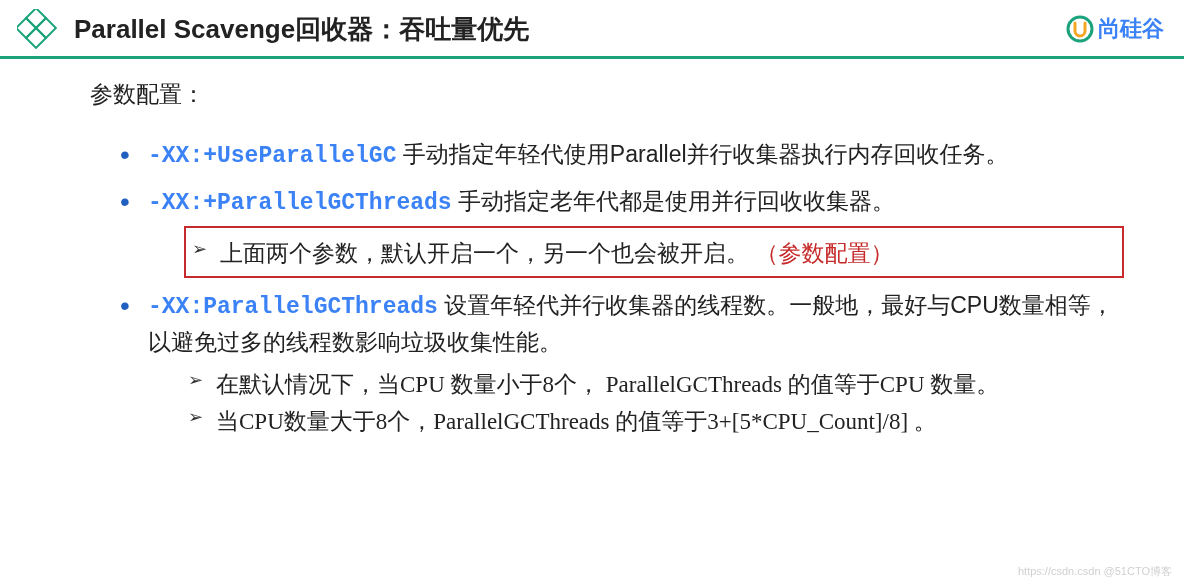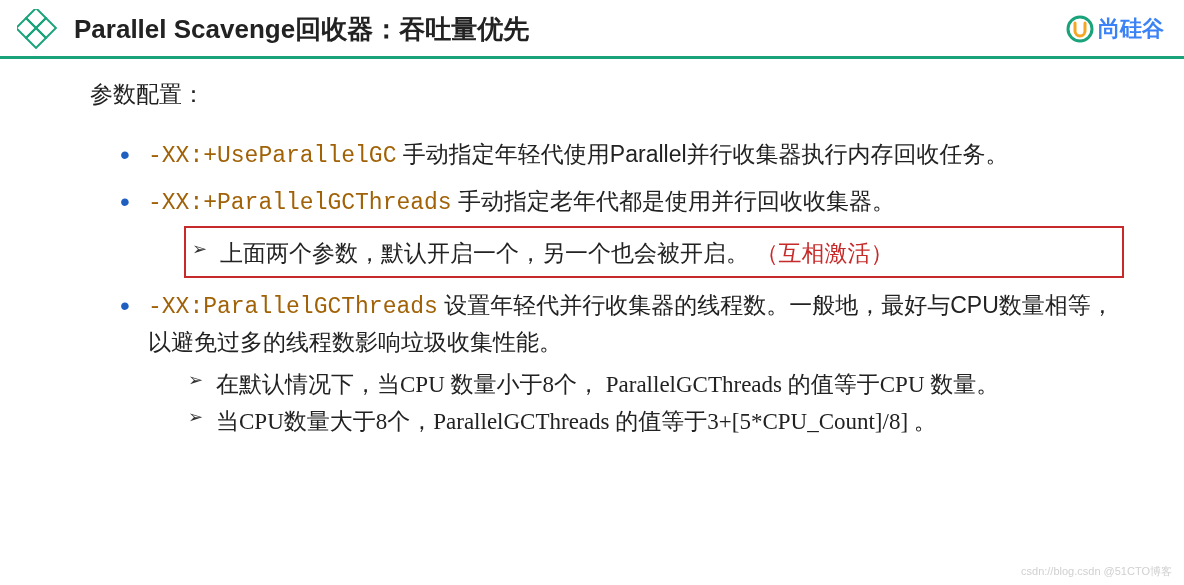--- a/index.html
+++ b/index.html
@@ -70,8 +70,8 @@
   }
   .flag {
     font-family: "Courier New", monospace;
-    font-weight: 400;
-    color: #a16207;
+    font-weight: 700;
+    color: #3b82f6;
   }
   .mono {
     font-family: Liberation Serif, serif;

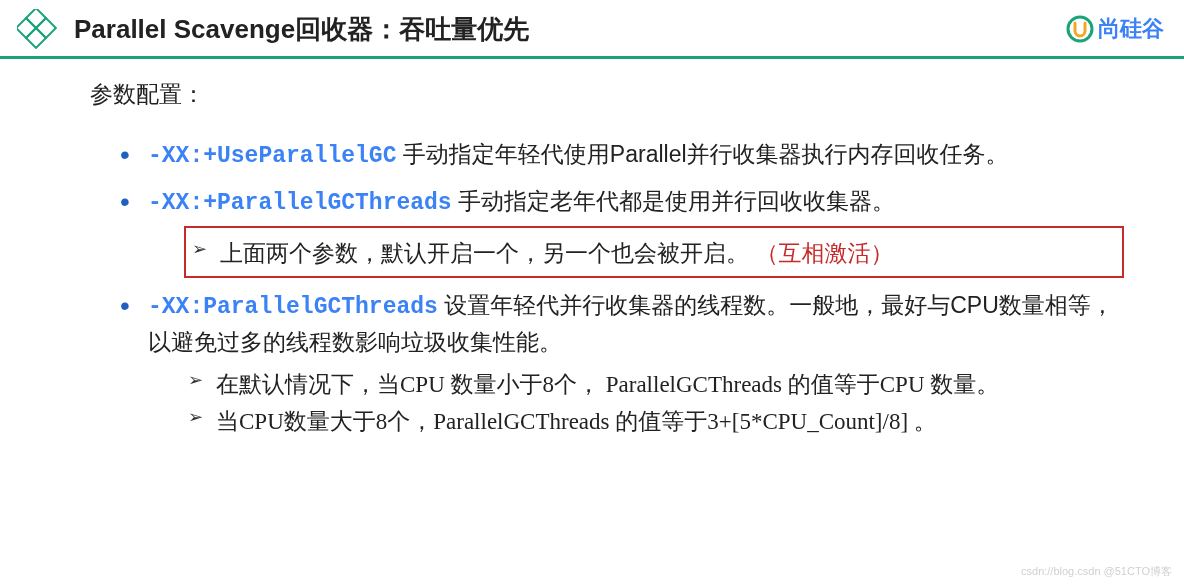--- a/index.html
+++ b/index.html
@@ -147,7 +147,7 @@
         <ul class="sub-list">
           <li>
             <span>上面两个参数，默认开启一个，另一个也会被开启。</span>
-            <span class="red">（互相激活）</span>
+            <span class="red">（参数配置）</span>
           </li>
         </ul>
       </div>

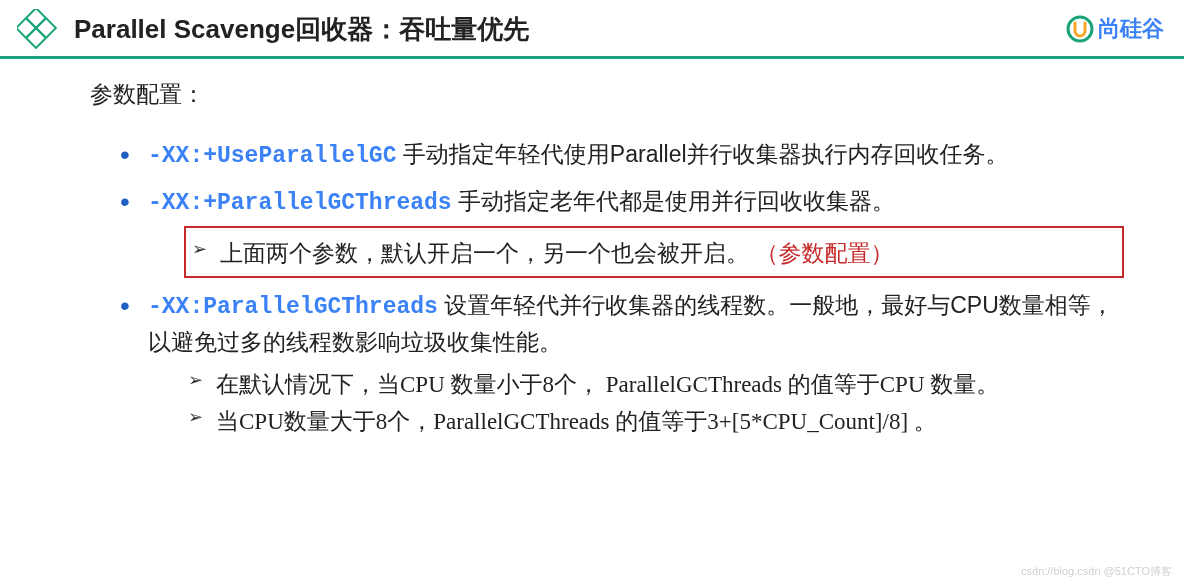--- a/index.html
+++ b/index.html
@@ -168,6 +168,6 @@
   </ul>
 </div>
 
-<div class="watermark">csdn://blog.csdn @51CTO博客</div>
+<div class="watermark">https://csdn.csdn @51CTO博客</div>
 
 </body></html>

